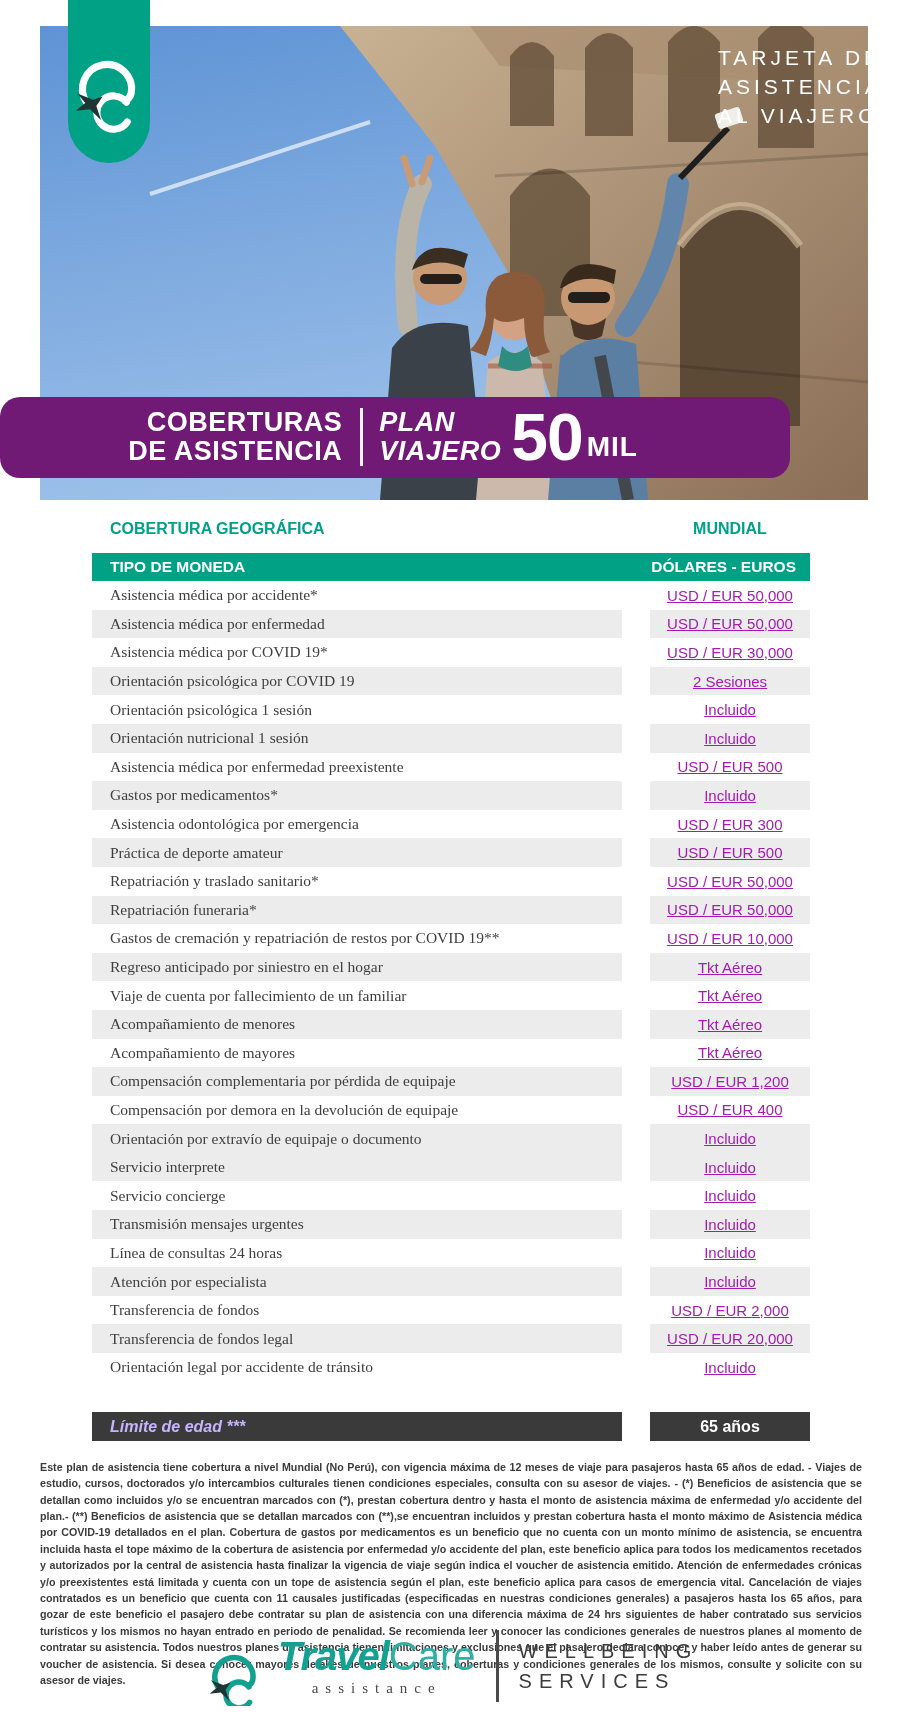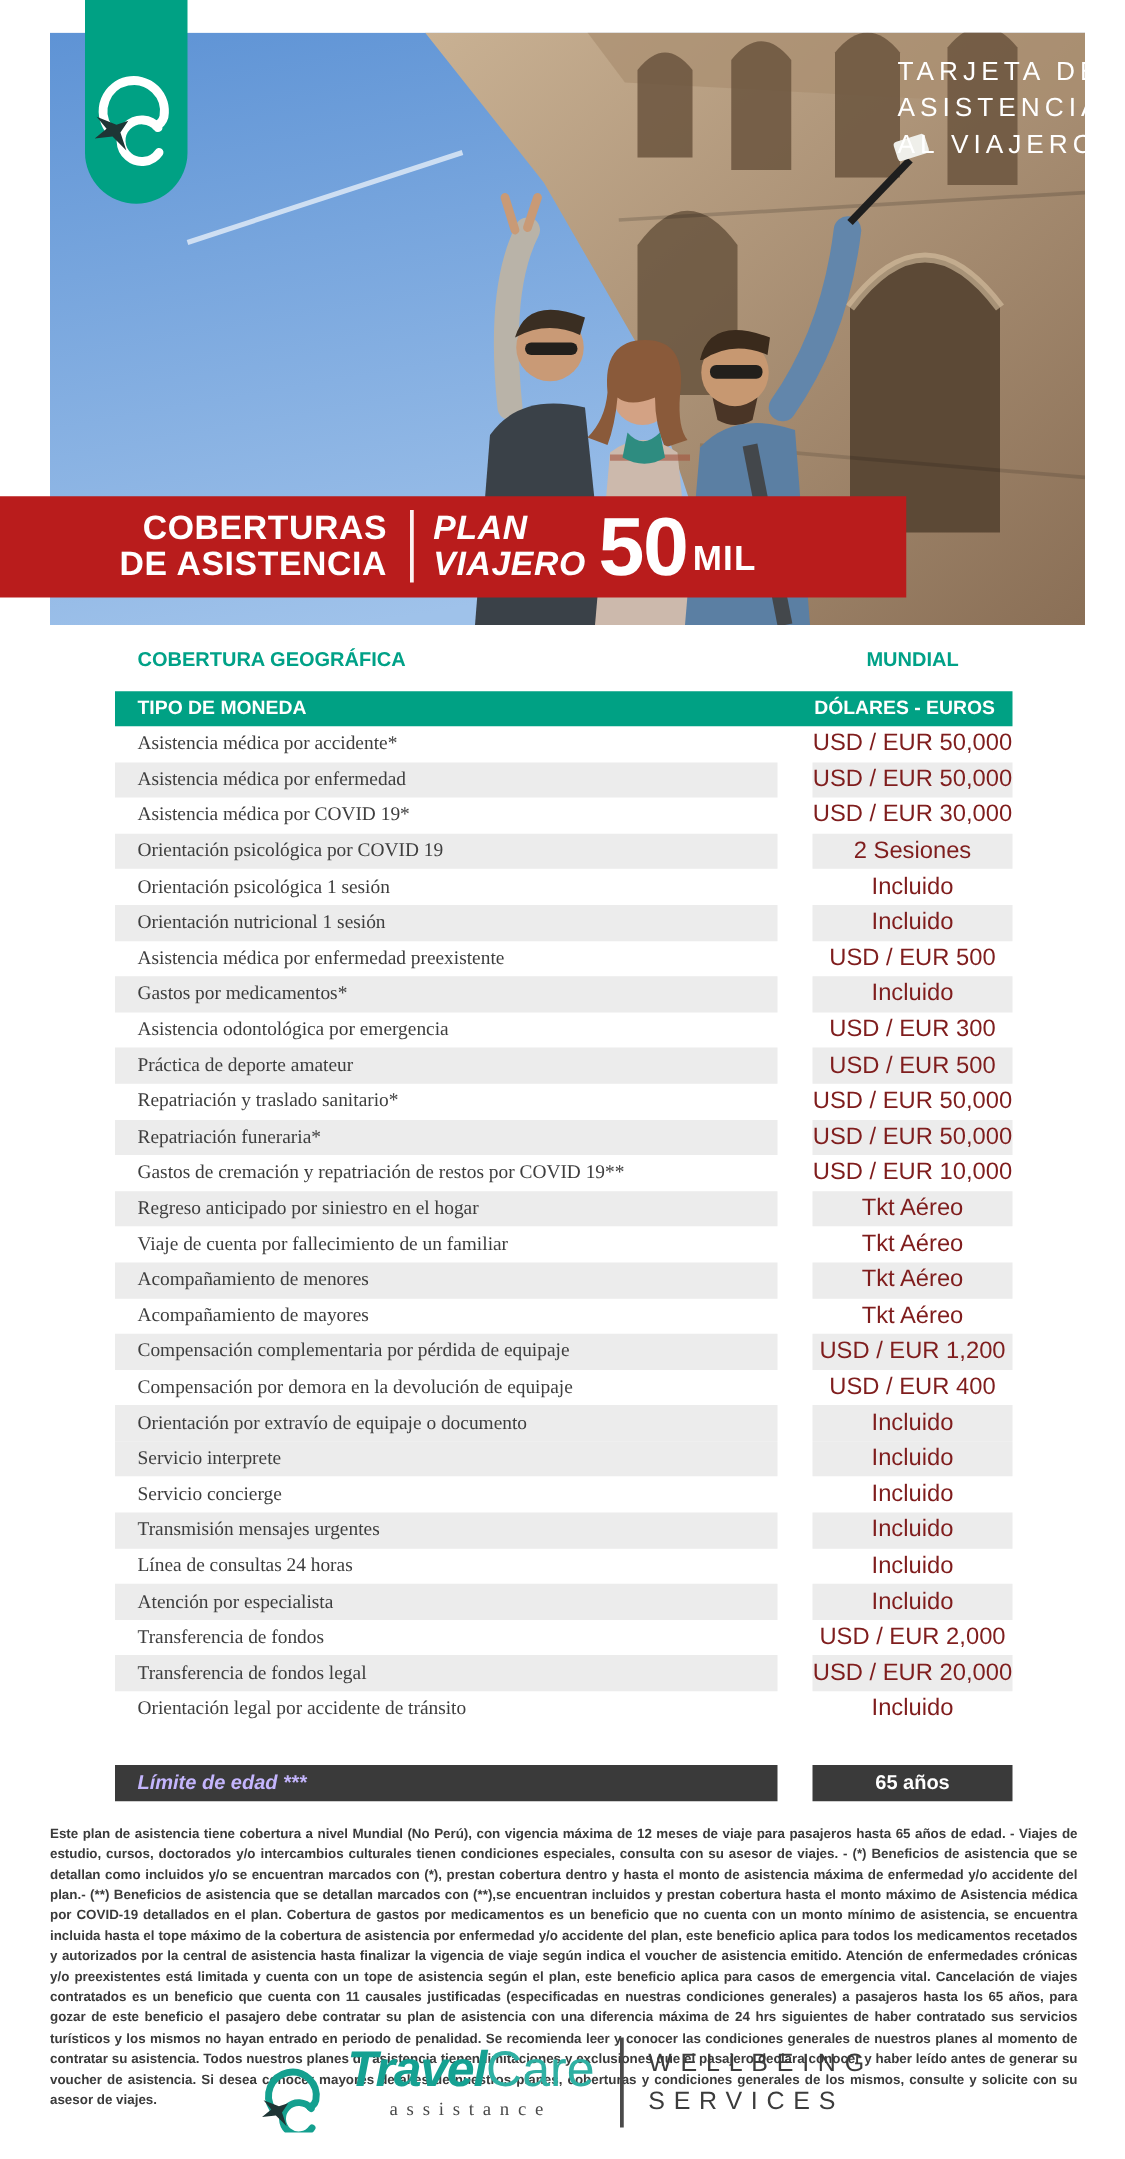--- a/index.html
+++ b/index.html
@@ -21,8 +21,8 @@
            padding-right:12px;border-right:2px solid rgba(255,255,255,.85);}
 
   
-  .banner{position:absolute;left:0;top:397px;width:725px;height:81px;background:#b91c1c;z-index:3;
-          display:flex;align-items:center;justify-content:center;color:#fff;}
+  .banner{position:absolute;left:0;top:397px;width:790px;height:81px;background:#701a75;z-index:3;
+          display:flex;align-items:center;justify-content:center;color:#fff;border-radius:20px;}
   .banner-inner{display:flex;align-items:center;transform:translateX(-12px);}
   .b-title{ text-align:right;font-weight:bold;font-size:27px;line-height:1.08;letter-spacing:.5px;}
   .b-div{width:3px;height:58px;background:rgba(255,255,255,.95);margin:0 16px 0 18px;}

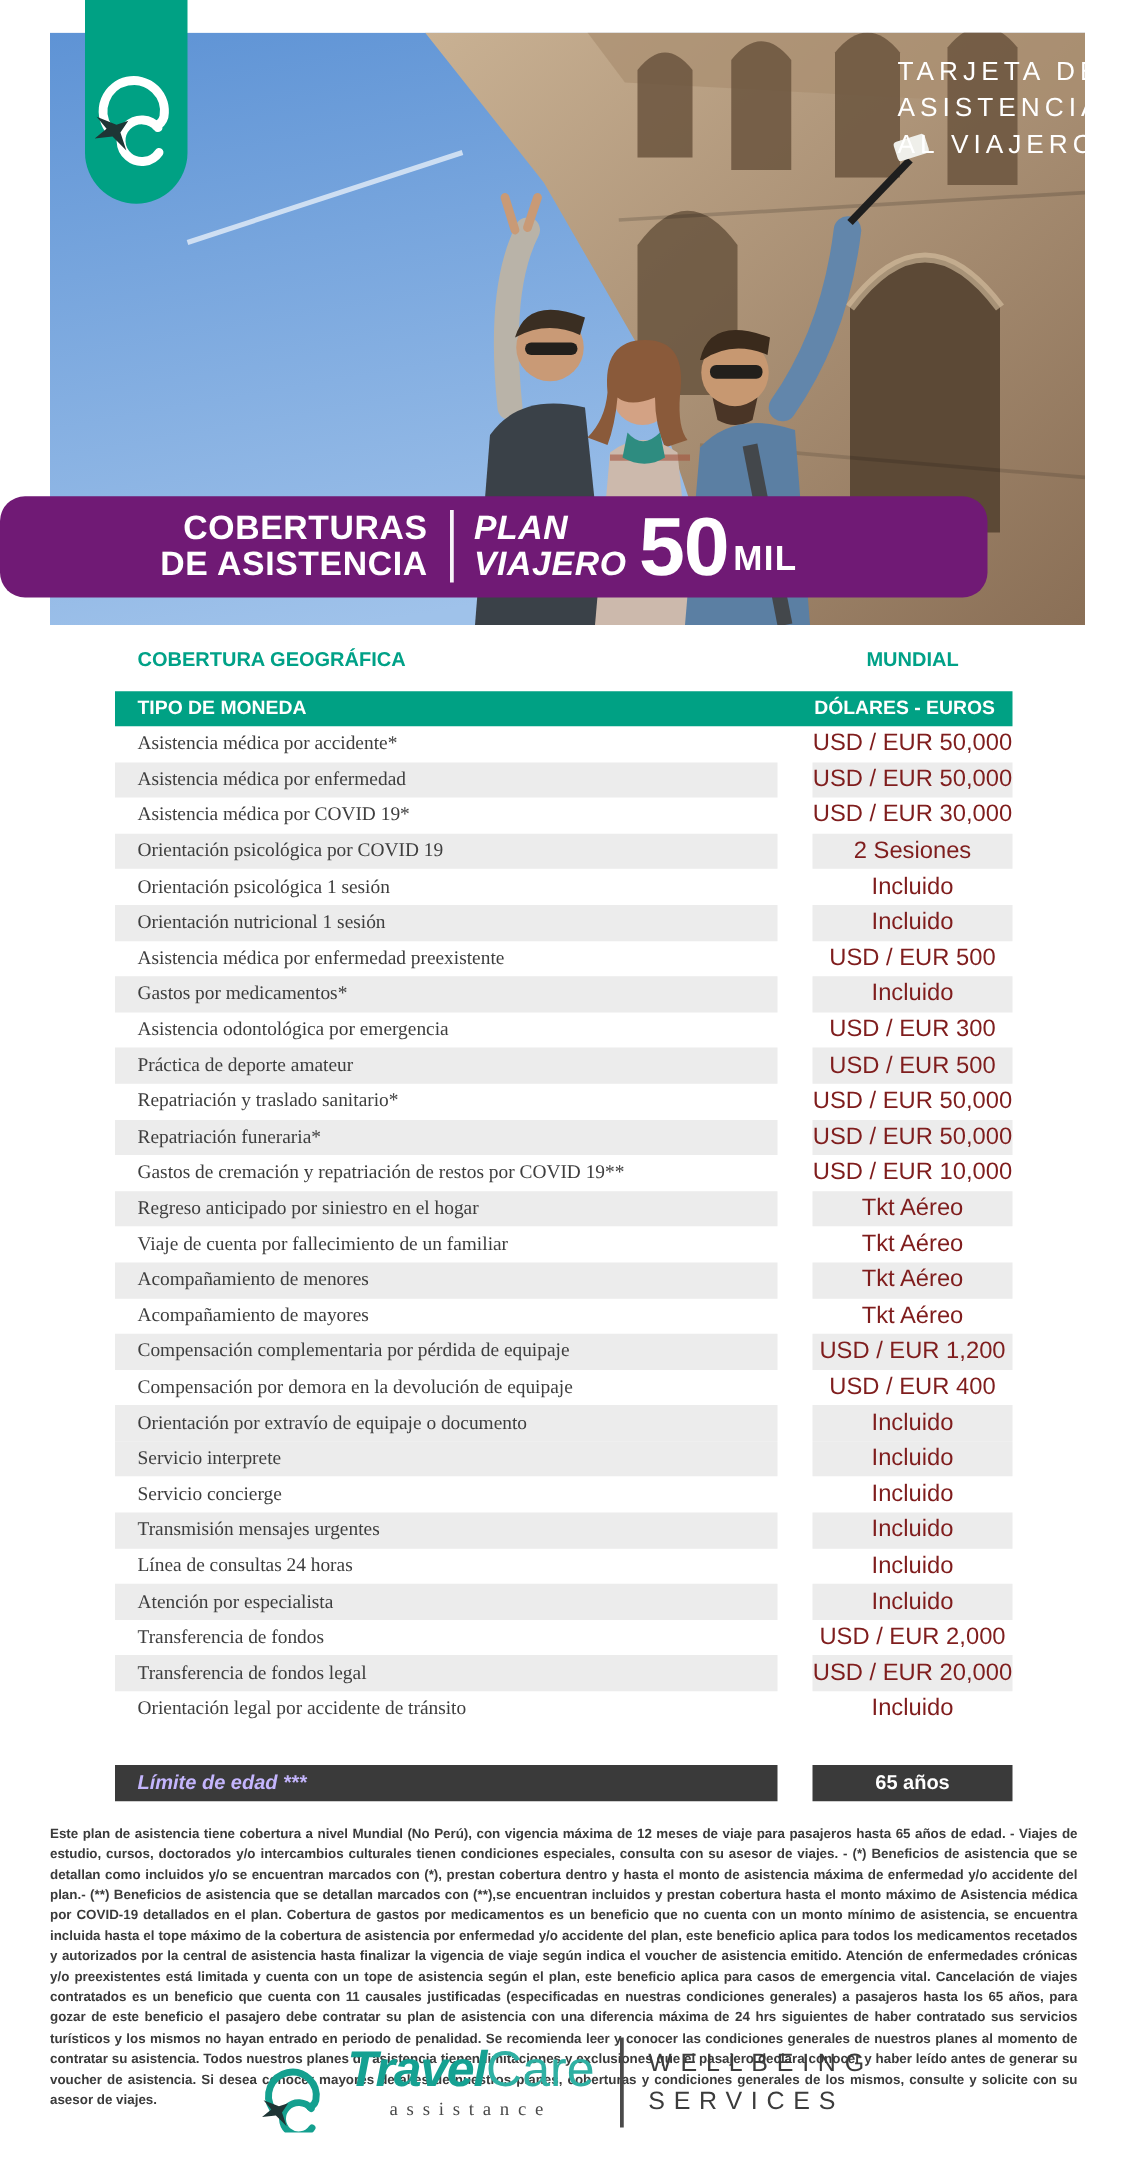--- a/index.html
+++ b/index.html
@@ -46,7 +46,7 @@
               color:#3E3E3E;font-size:15.5px;white-space:nowrap;font-family:Liberation Serif, serif;}
   .cell-gap{width:28px;height:100%;}
   .cell-value{width:160px;height:100%;display:flex;align-items:center;justify-content:center;
-              color:#7f1d1d;font-size:19px;white-space:nowrap;}
+              color:#a21caf;font-size:15px;white-space:nowrap;text-decoration:underline;}
   .row.striped .cell-label,.row.striped .cell-value{background:#ECECEC;}
 
   .age-row{position:absolute;left:92px;top:1412px;width:718px;height:29px;display:flex;}

